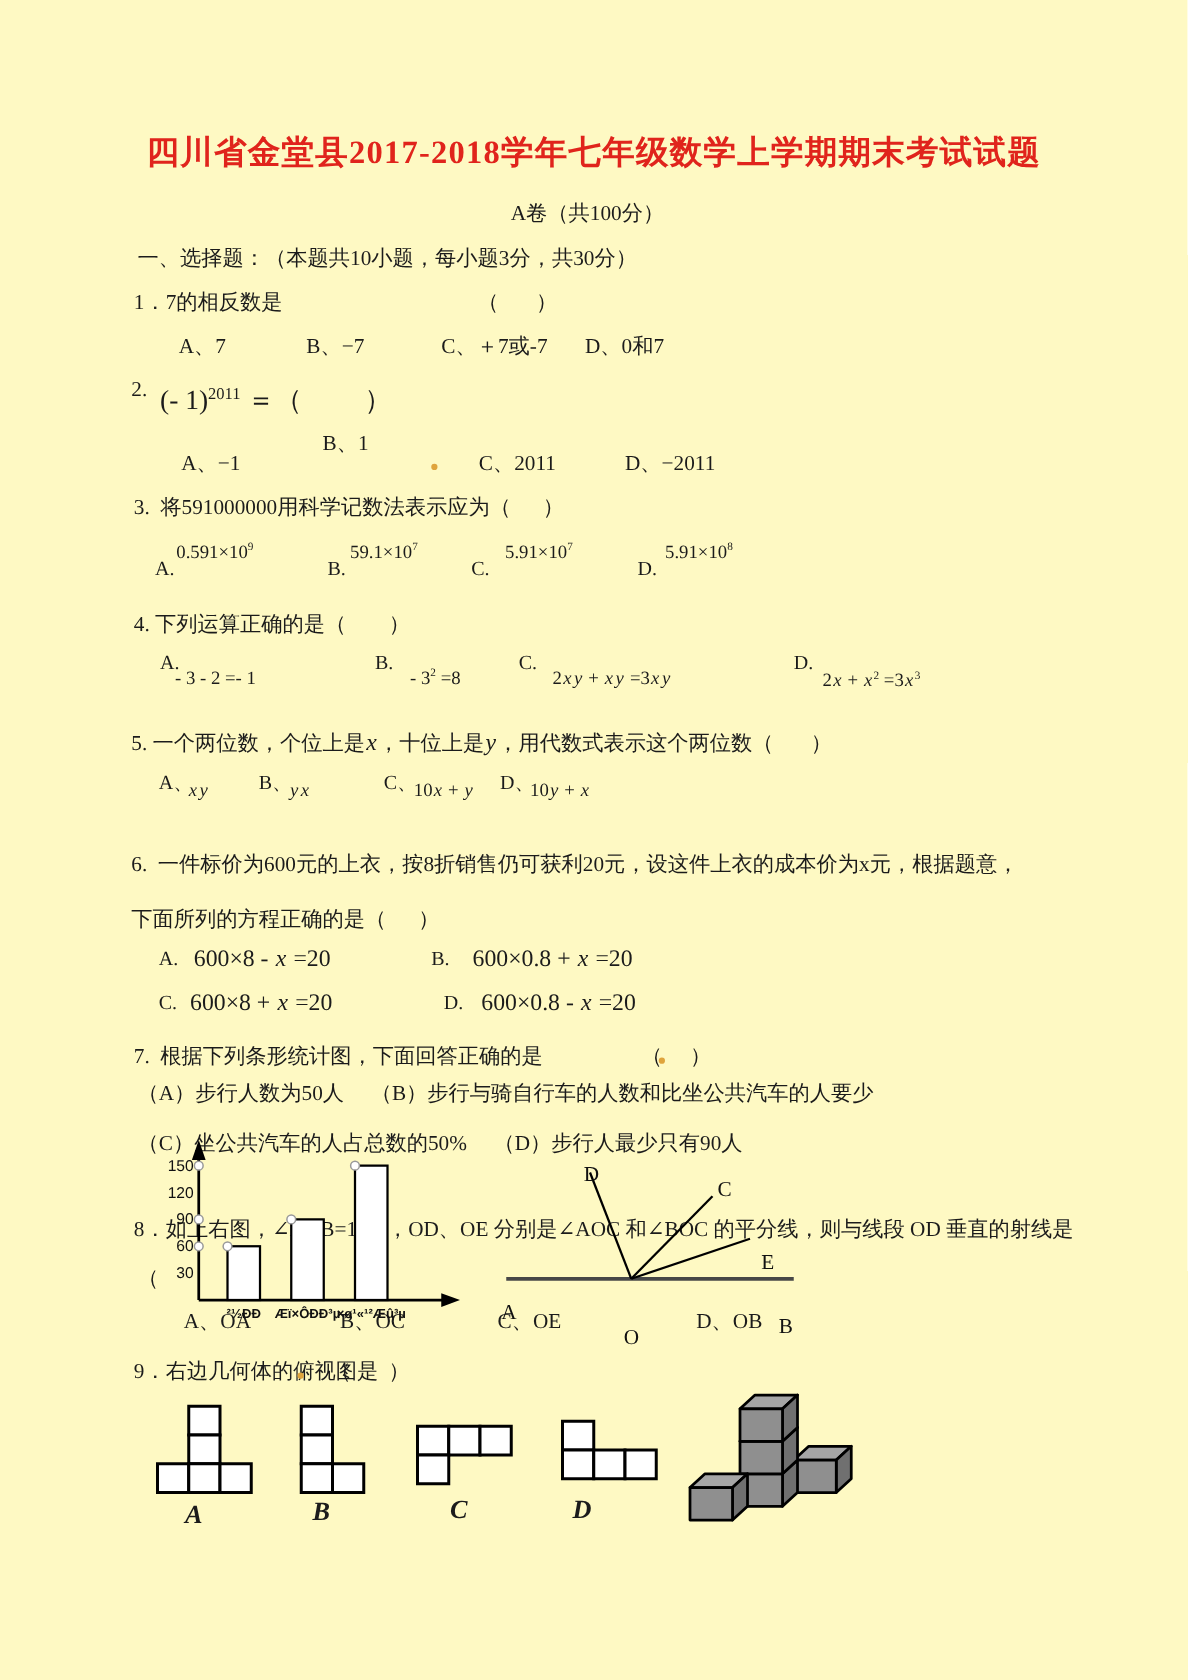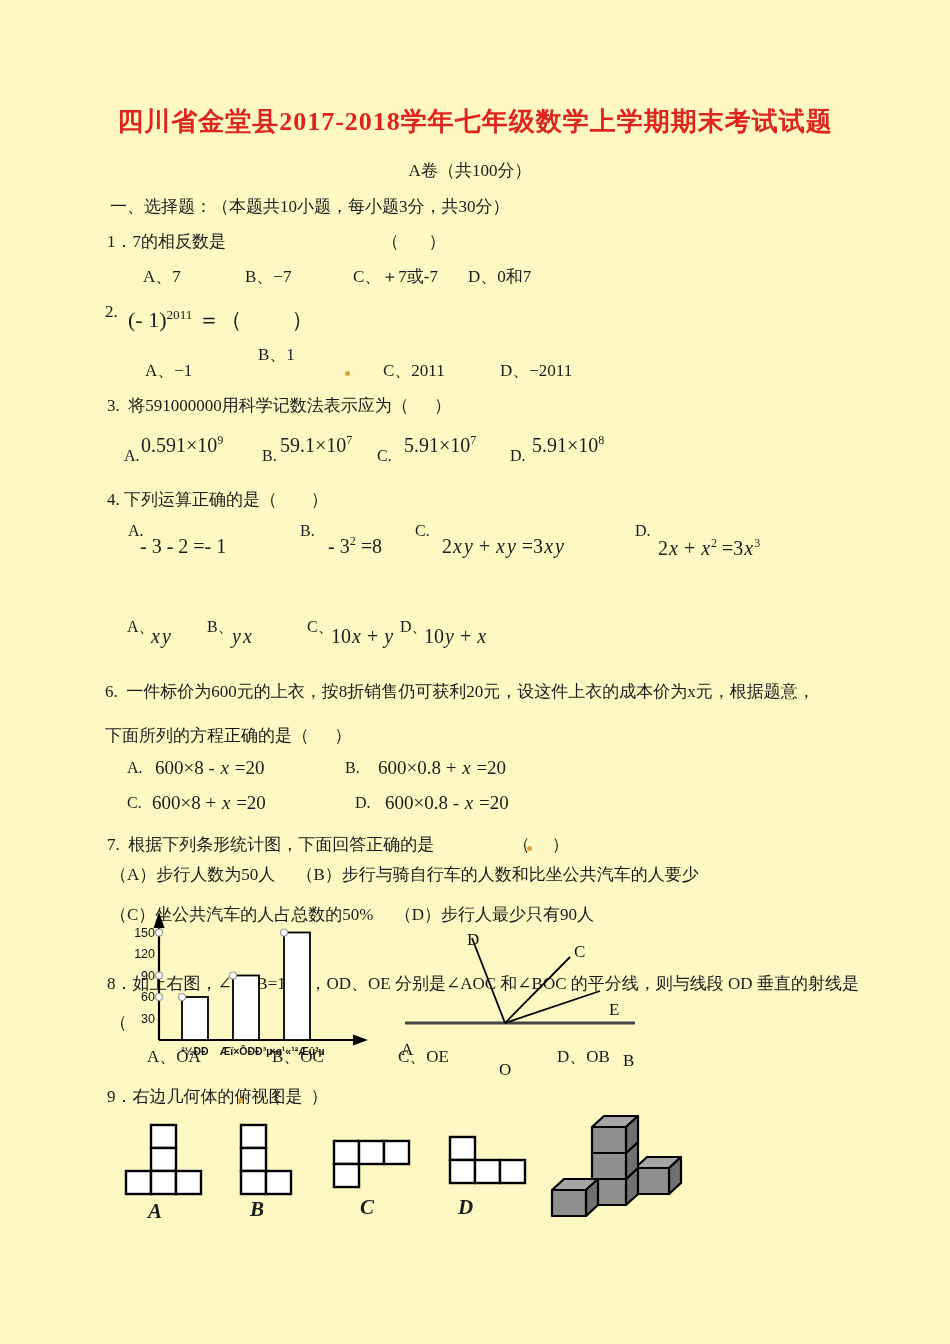--- a/index.html
+++ b/index.html
@@ -9,7 +9,7 @@
   .title{font-size:26px;font-weight:bold;color:#e0241c;transform:translateX(-50%);letter-spacing:1px;}
   .center{transform:translateX(-50%);}
   .letter{font-size:16px;}
-  .math{font-family:"Liberation Serif","DejaVu Serif",serif;font-size:20px;}
+  .math{font-family:"Liberation Serif","DejaVu Serif",serif;font-size:15px;}
   .math i{font-style:italic;margin:0 1px;}
   .math sup{font-size:0.6em;vertical-align:super;line-height:0;margin-top:19px;}
   .m22{font-size:22px;}

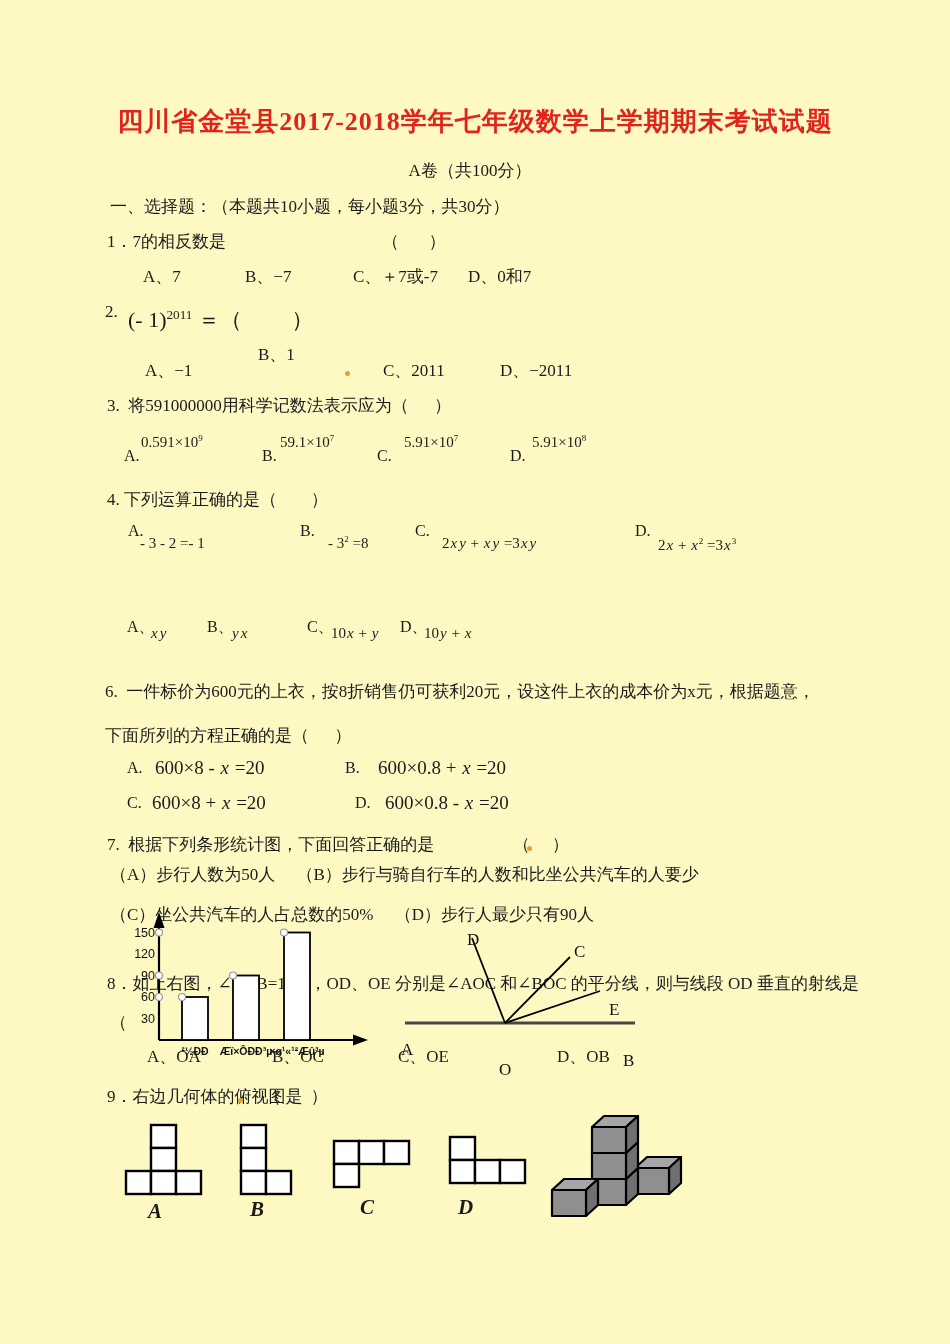--- a/index.html
+++ b/index.html
@@ -75,6 +75,7 @@
   <div class="t letter" style="left:635px;top:521px;">D.</div>
   <div class="t math" style="left:658px;top:536px;">2<i>x</i> + <i>x</i><sup>2</sup> =3<i>x</i><sup>3</sup></div>
 
+  <div class="t" style="left:105px;top:583px;"><span>5. 一个两位数，个位上是</span><span class="math m19"><i>x</i></span><span>，十位上是</span><span class="math m19"><i>y</i></span><span>，用代数式表示这个两位数（       ）</span></div>
   <div class="t letter" style="left:127px;top:617px;">A、</div>
   <div class="t math" style="left:150px;top:624px;"><i>x</i><i>y</i></div>
   <div class="t letter" style="left:207px;top:617px;">B、</div>

